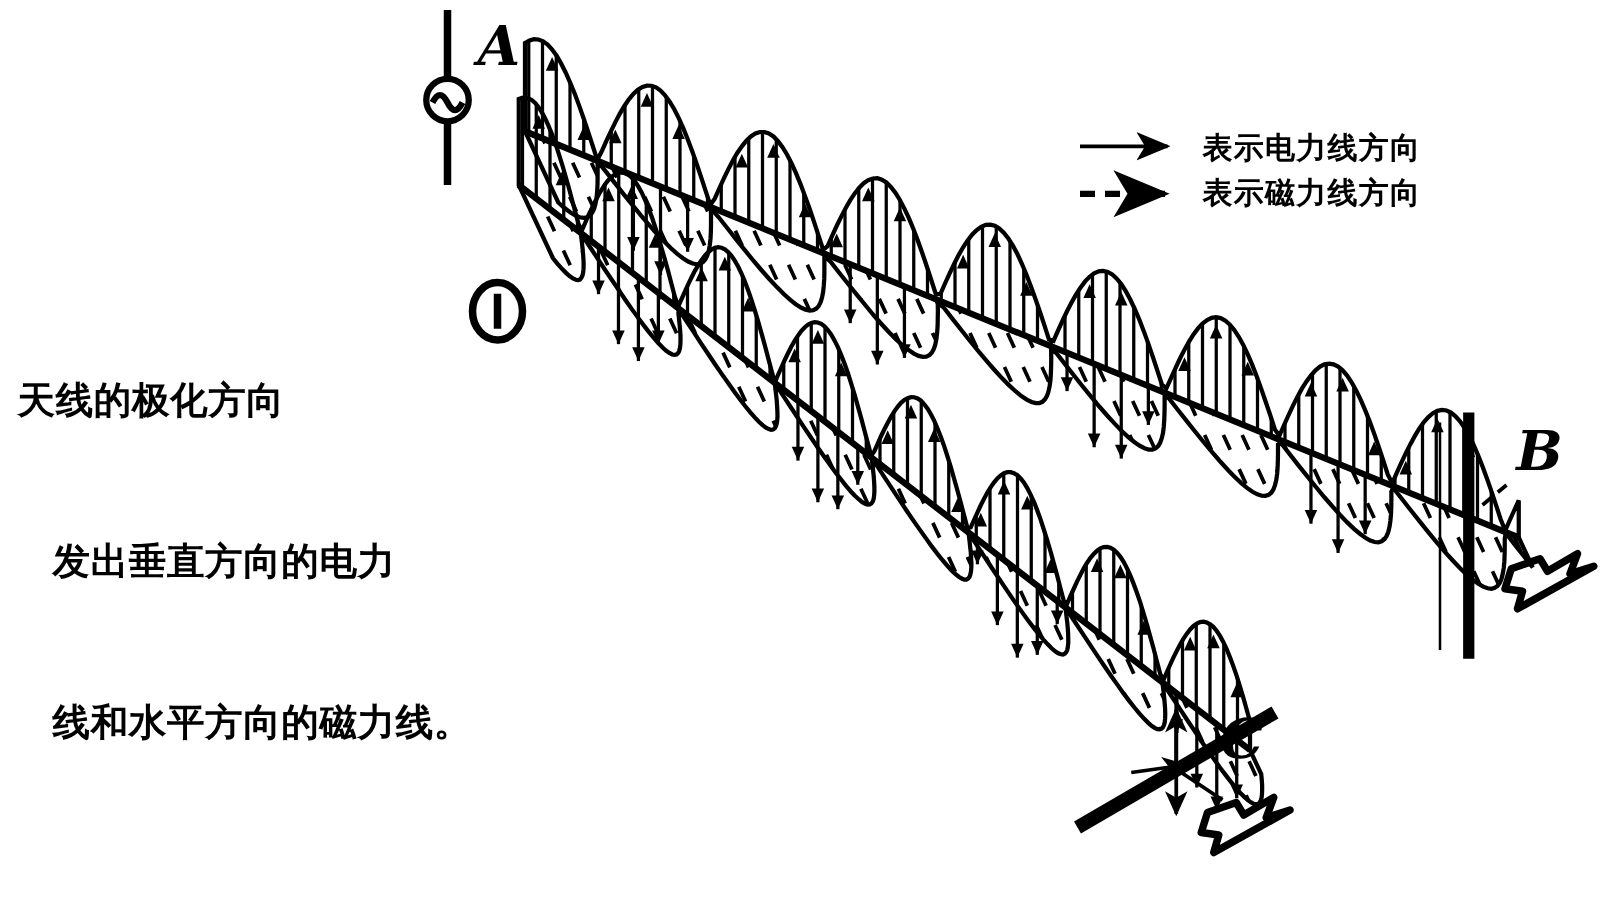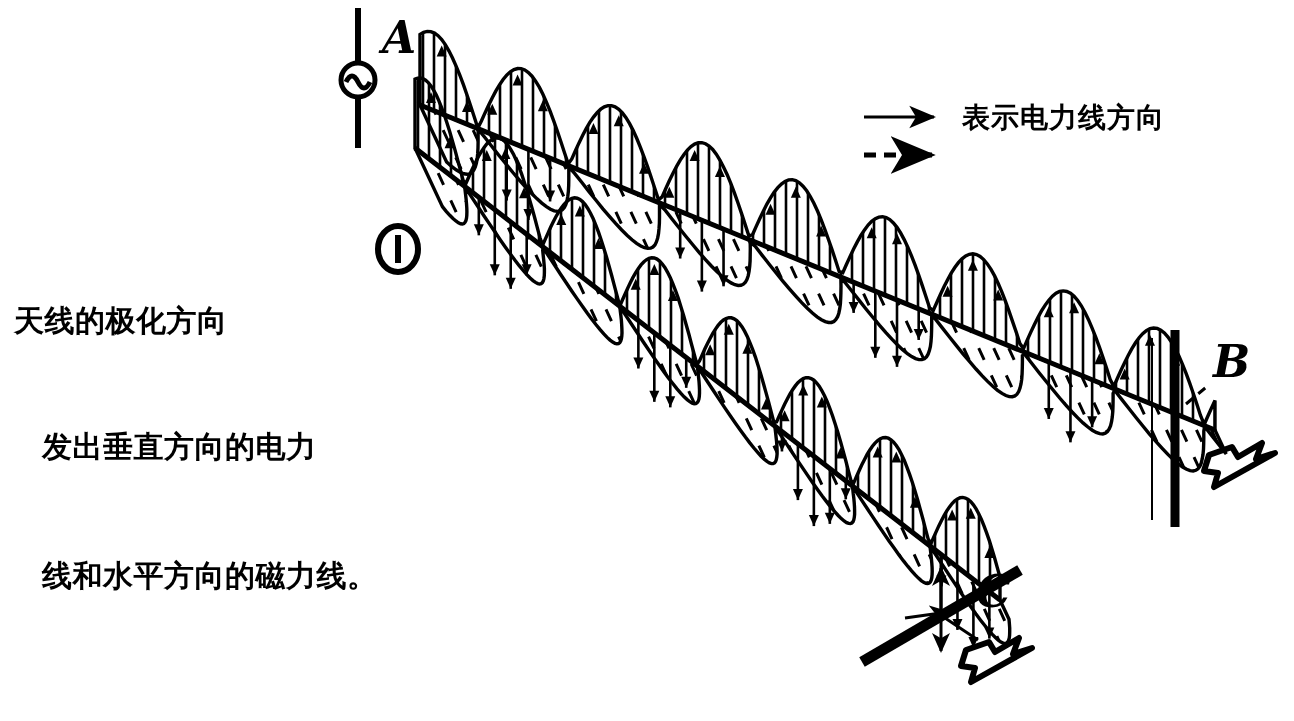--- a/index.html
+++ b/index.html
@@ -27,7 +27,7 @@
   .legend-mark{width:78px;height:20px;position:relative;margin-right:22px;}
   .legend-label{
     font-family:"DejaVu Sans","Liberation Sans",sans-serif;
-    font-size:28px;font-weight:700;letter-spacing:1px;white-space:nowrap;
+    font-size:24px;font-weight:700;letter-spacing:1px;white-space:nowrap;
   }
 
   

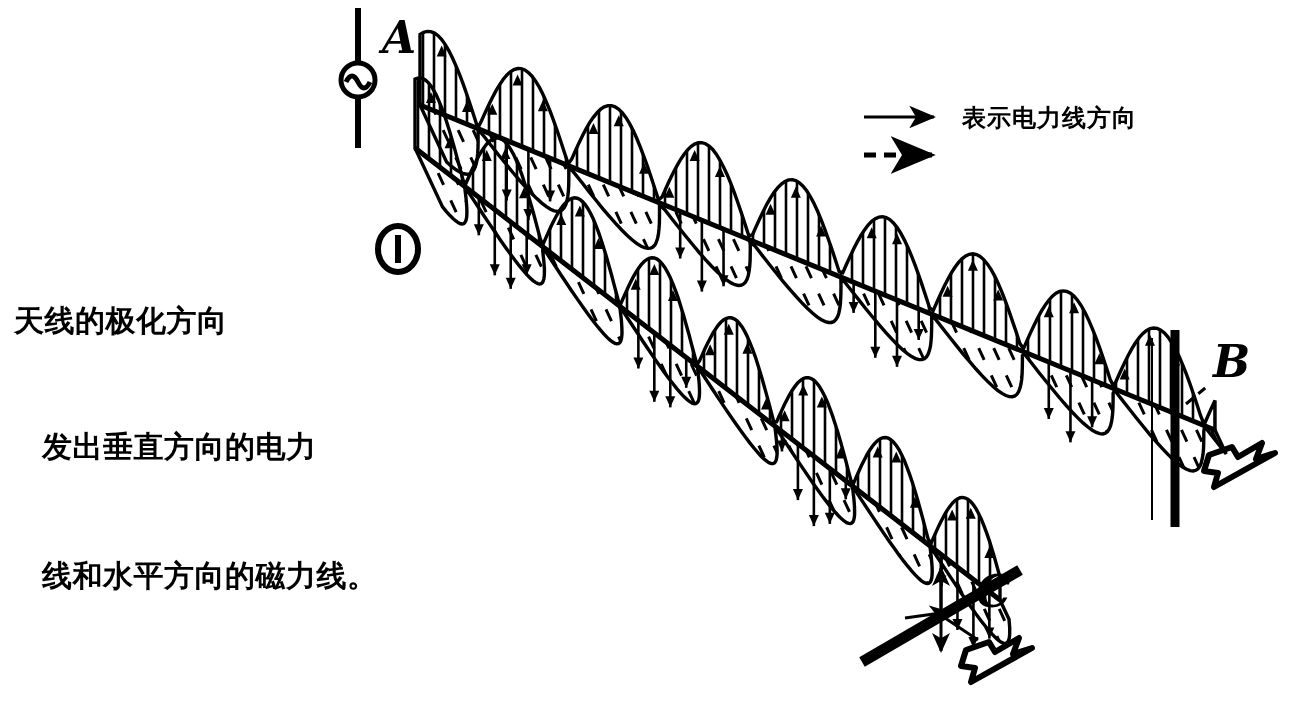--- a/index.html
+++ b/index.html
@@ -1111,6 +1111,10 @@
       <div class="legend-mark"></div>
       <div class="legend-label">表示电力线方向</div>
     </div>
+    <div class="legend-row">
+      <div class="legend-mark"></div>
+      <div class="legend-label">表示磁力线方向</div>
+    </div>
   </div>
 
   <div class="biglabel" id="label-A">A</div>

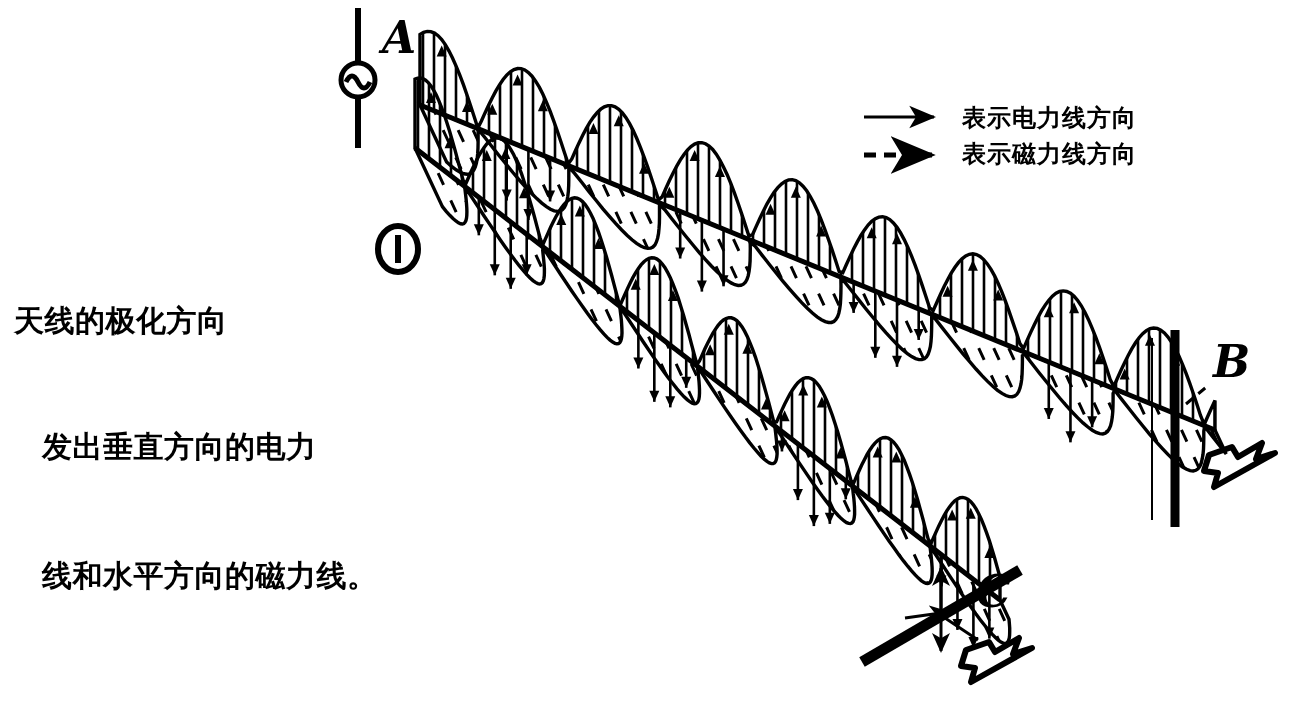--- a/index.html
+++ b/index.html
@@ -19,7 +19,7 @@
     letter-spacing:0.5px;color:#000;white-space:pre;
   }
   .text-block .ln{display:block;height:43px;}
-  .text-block .ln.indent{padding-left:28px;font-family:Liberation Mono, monospace;}
+  .text-block .ln.indent{padding-left:28px;}
 
   
   .legend{position:absolute;left:862px;top:100px;}

